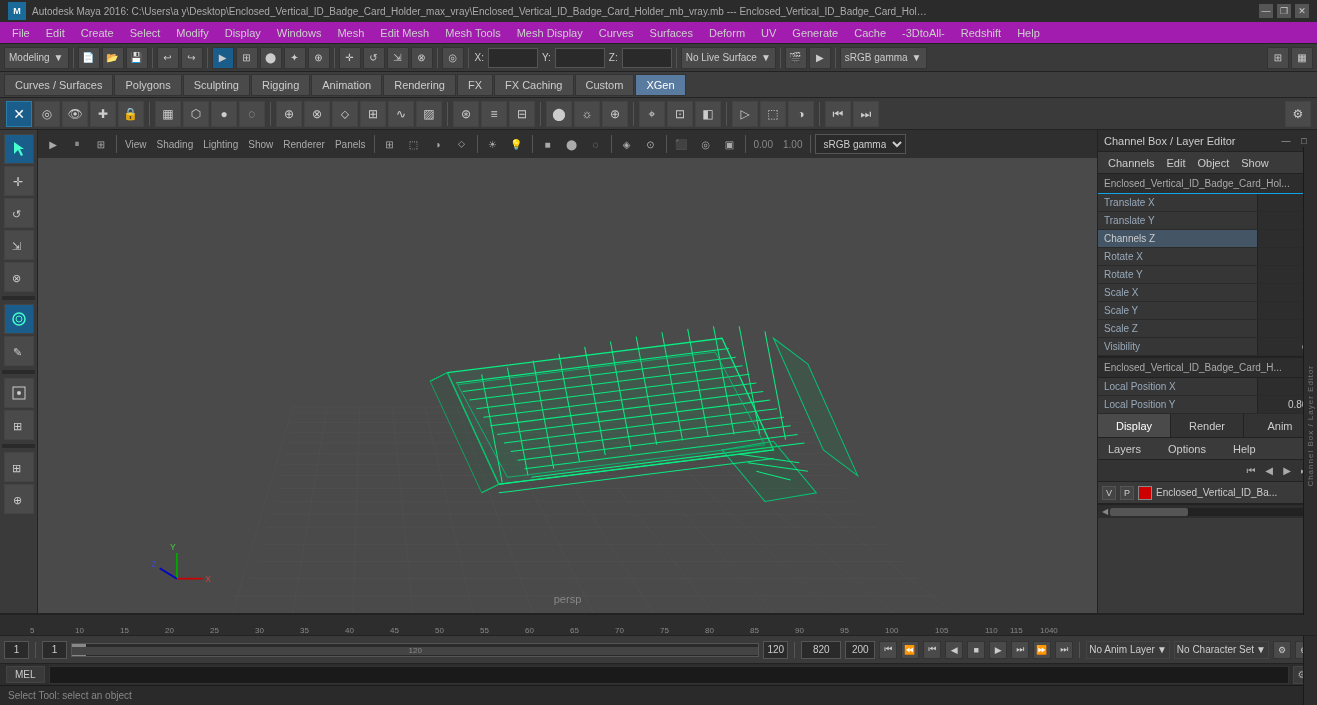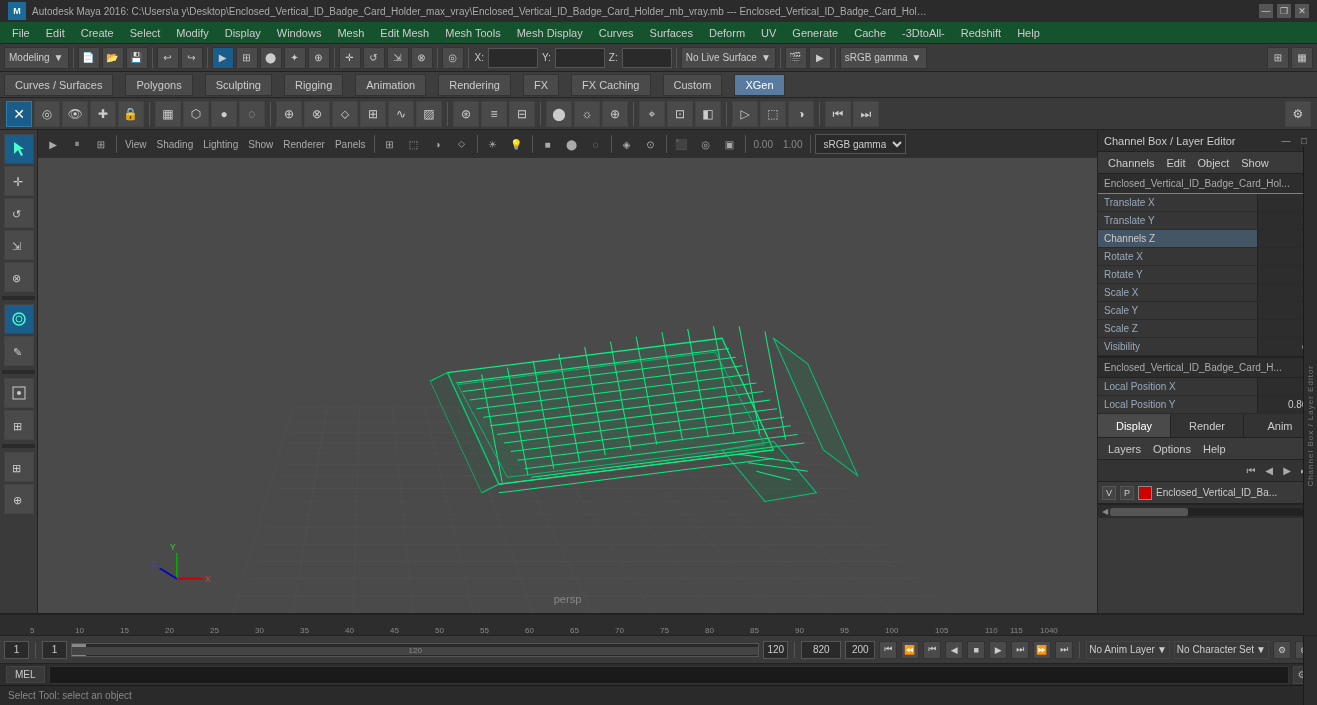--- a/index.html
+++ b/index.html
@@ -14,7 +14,7 @@
     #title-bar .title-btn { width: 14px; height: 14px; background: #555; display: flex; align-items: center; justify-content: center; font-size: 9px; cursor: pointer; color: #ccc; }
 
     
-    #menu-bar { width: 100%; height: 22px; background: #14532d; display: flex; align-items: center; padding: 0 4px; border-bottom: 1px solid #222; }
+    #menu-bar { width: 100%; height: 22px; background: #a21caf; display: flex; align-items: center; padding: 0 4px; border-bottom: 1px solid #222; }
     .menu-item { padding: 2px 8px; font-size: 11px; color: #ccc; cursor: pointer; height: 100%; display: flex; align-items: center; }
 
     

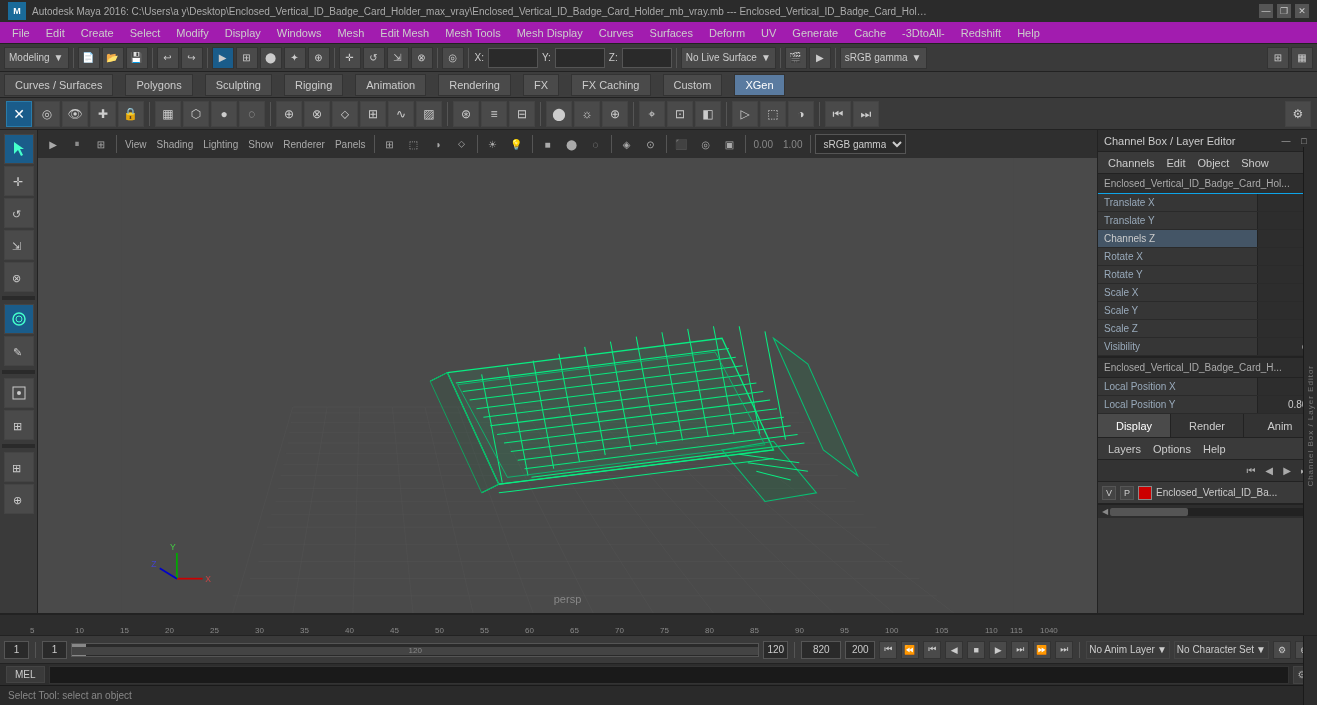--- a/index.html
+++ b/index.html
@@ -26,7 +26,7 @@
     .coord-label { color: #ccc; font-size: 10px; margin: 0 2px; }
 
     
-    #toolbar2 { width: 100%; height: 26px; background: #3d3d3d; display: flex; align-items: center; padding: 0 4px; gap: 12px; border-bottom: 1px solid #222; }
+    #toolbar2 { width: 100%; height: 26px; background: #3d3d3d; display: flex; align-items: center; padding: 0 4px; gap: 1px; border-bottom: 1px solid #222; }
     .tab-btn { height: 22px; padding: 0 10px; background: #4a4a4a; border: 1px solid #333; color: #ccc; font-size: 11px; cursor: pointer; display: flex; align-items: center; }
     .tab-btn.active { background: #5a7ba0; color: white; }
 

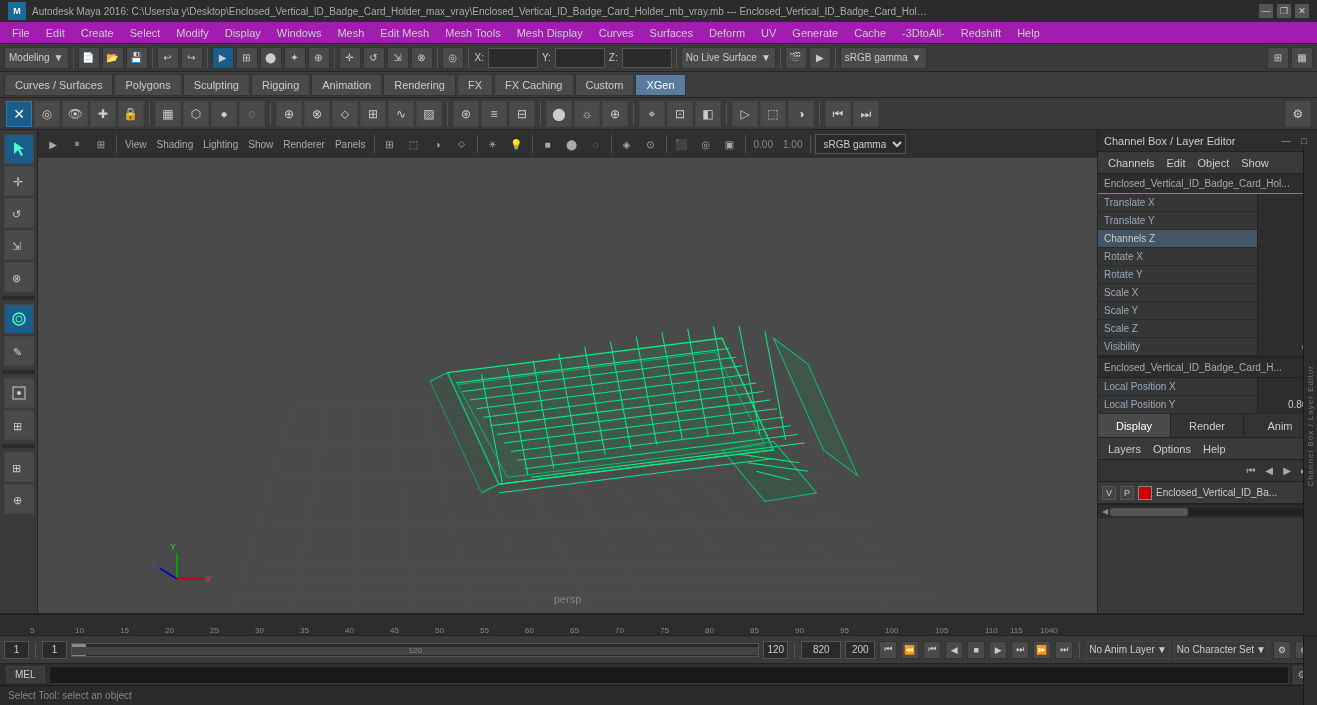--- a/index.html
+++ b/index.html
@@ -81,7 +81,7 @@
     .disp-tab.active { background: #4a4a4a; color: white; }
 
     
-    #layer-menus { height: 22px; background: #3a3a3a; display: flex; align-items: center; padding: 0 4px; gap: 0; border-bottom: 1px solid #222; }
+    #layer-menus { height: 22px; background: #3a3a3a; display: flex; align-items: center; padding: 0 4px; gap: 15px; border-bottom: 1px solid #222; }
     #layer-icons { height: 22px; background: #333; display: flex; align-items: center; justify-content: flex-end; padding: 0 4px; gap: 2px; border-bottom: 1px solid #222; }
     .layer-icon-btn { width: 16px; height: 16px; font-size: 10px; color: #aaa; cursor: pointer; display: flex; align-items: center; justify-content: center; }
 

